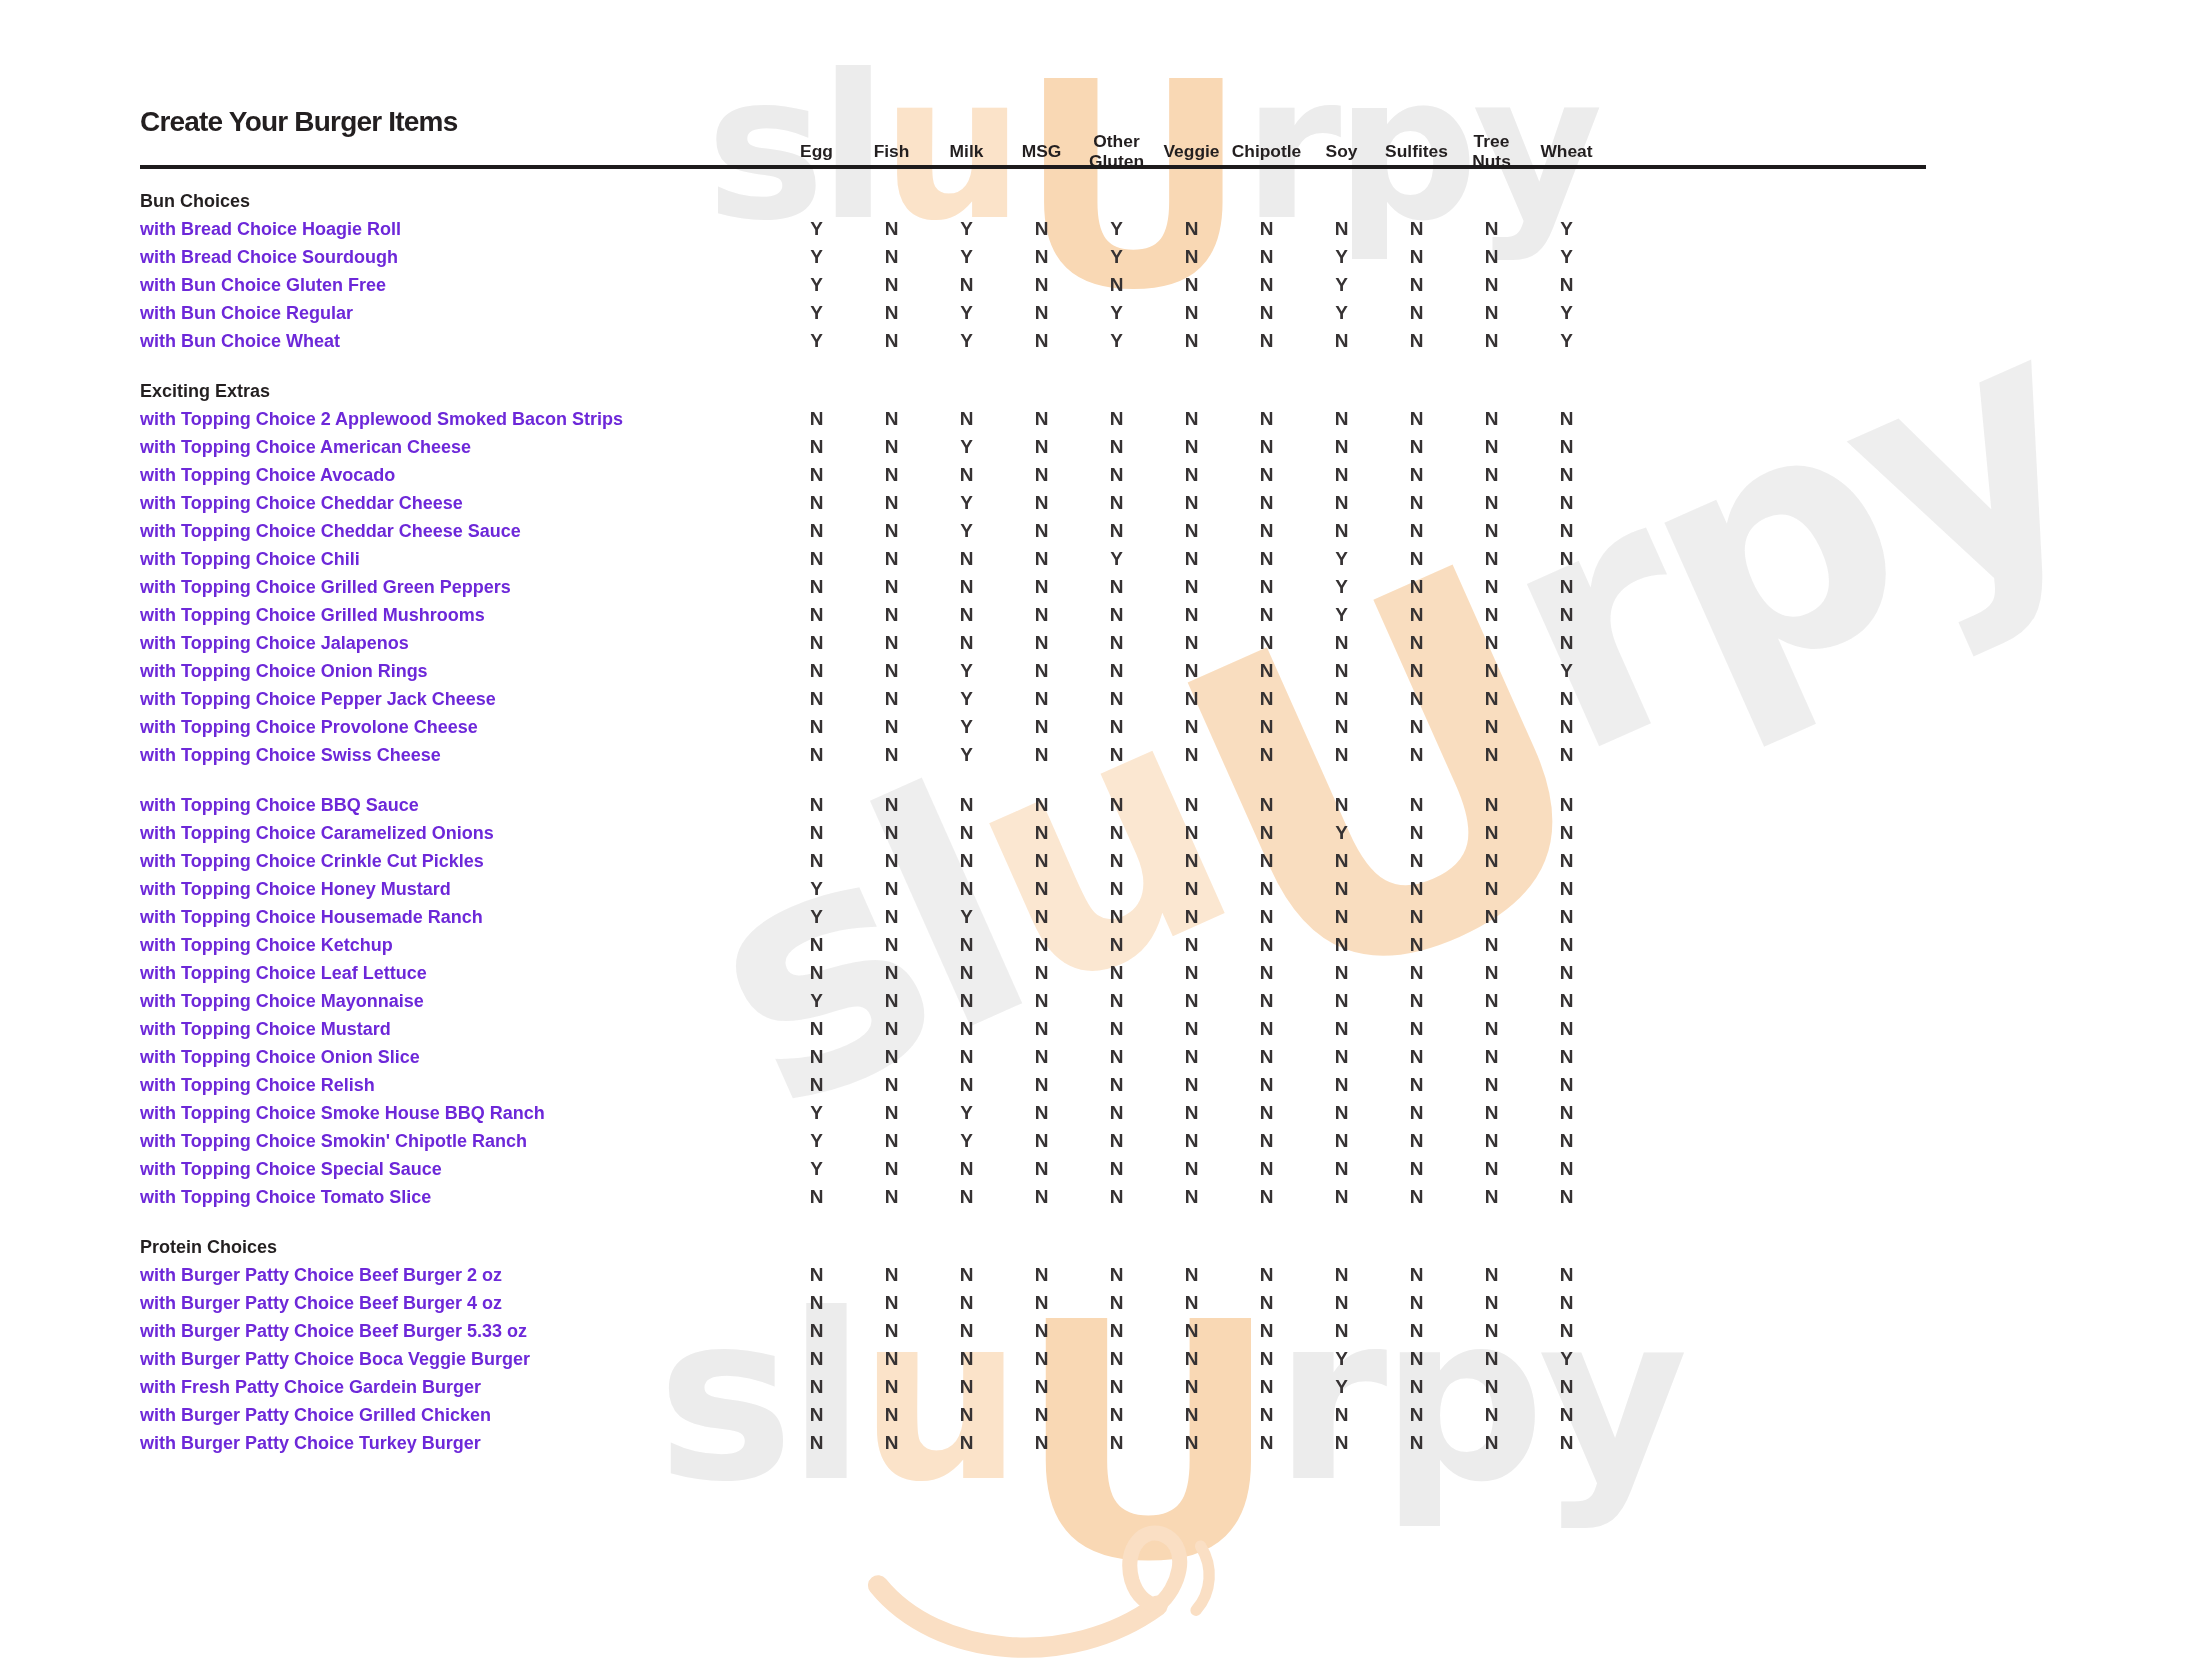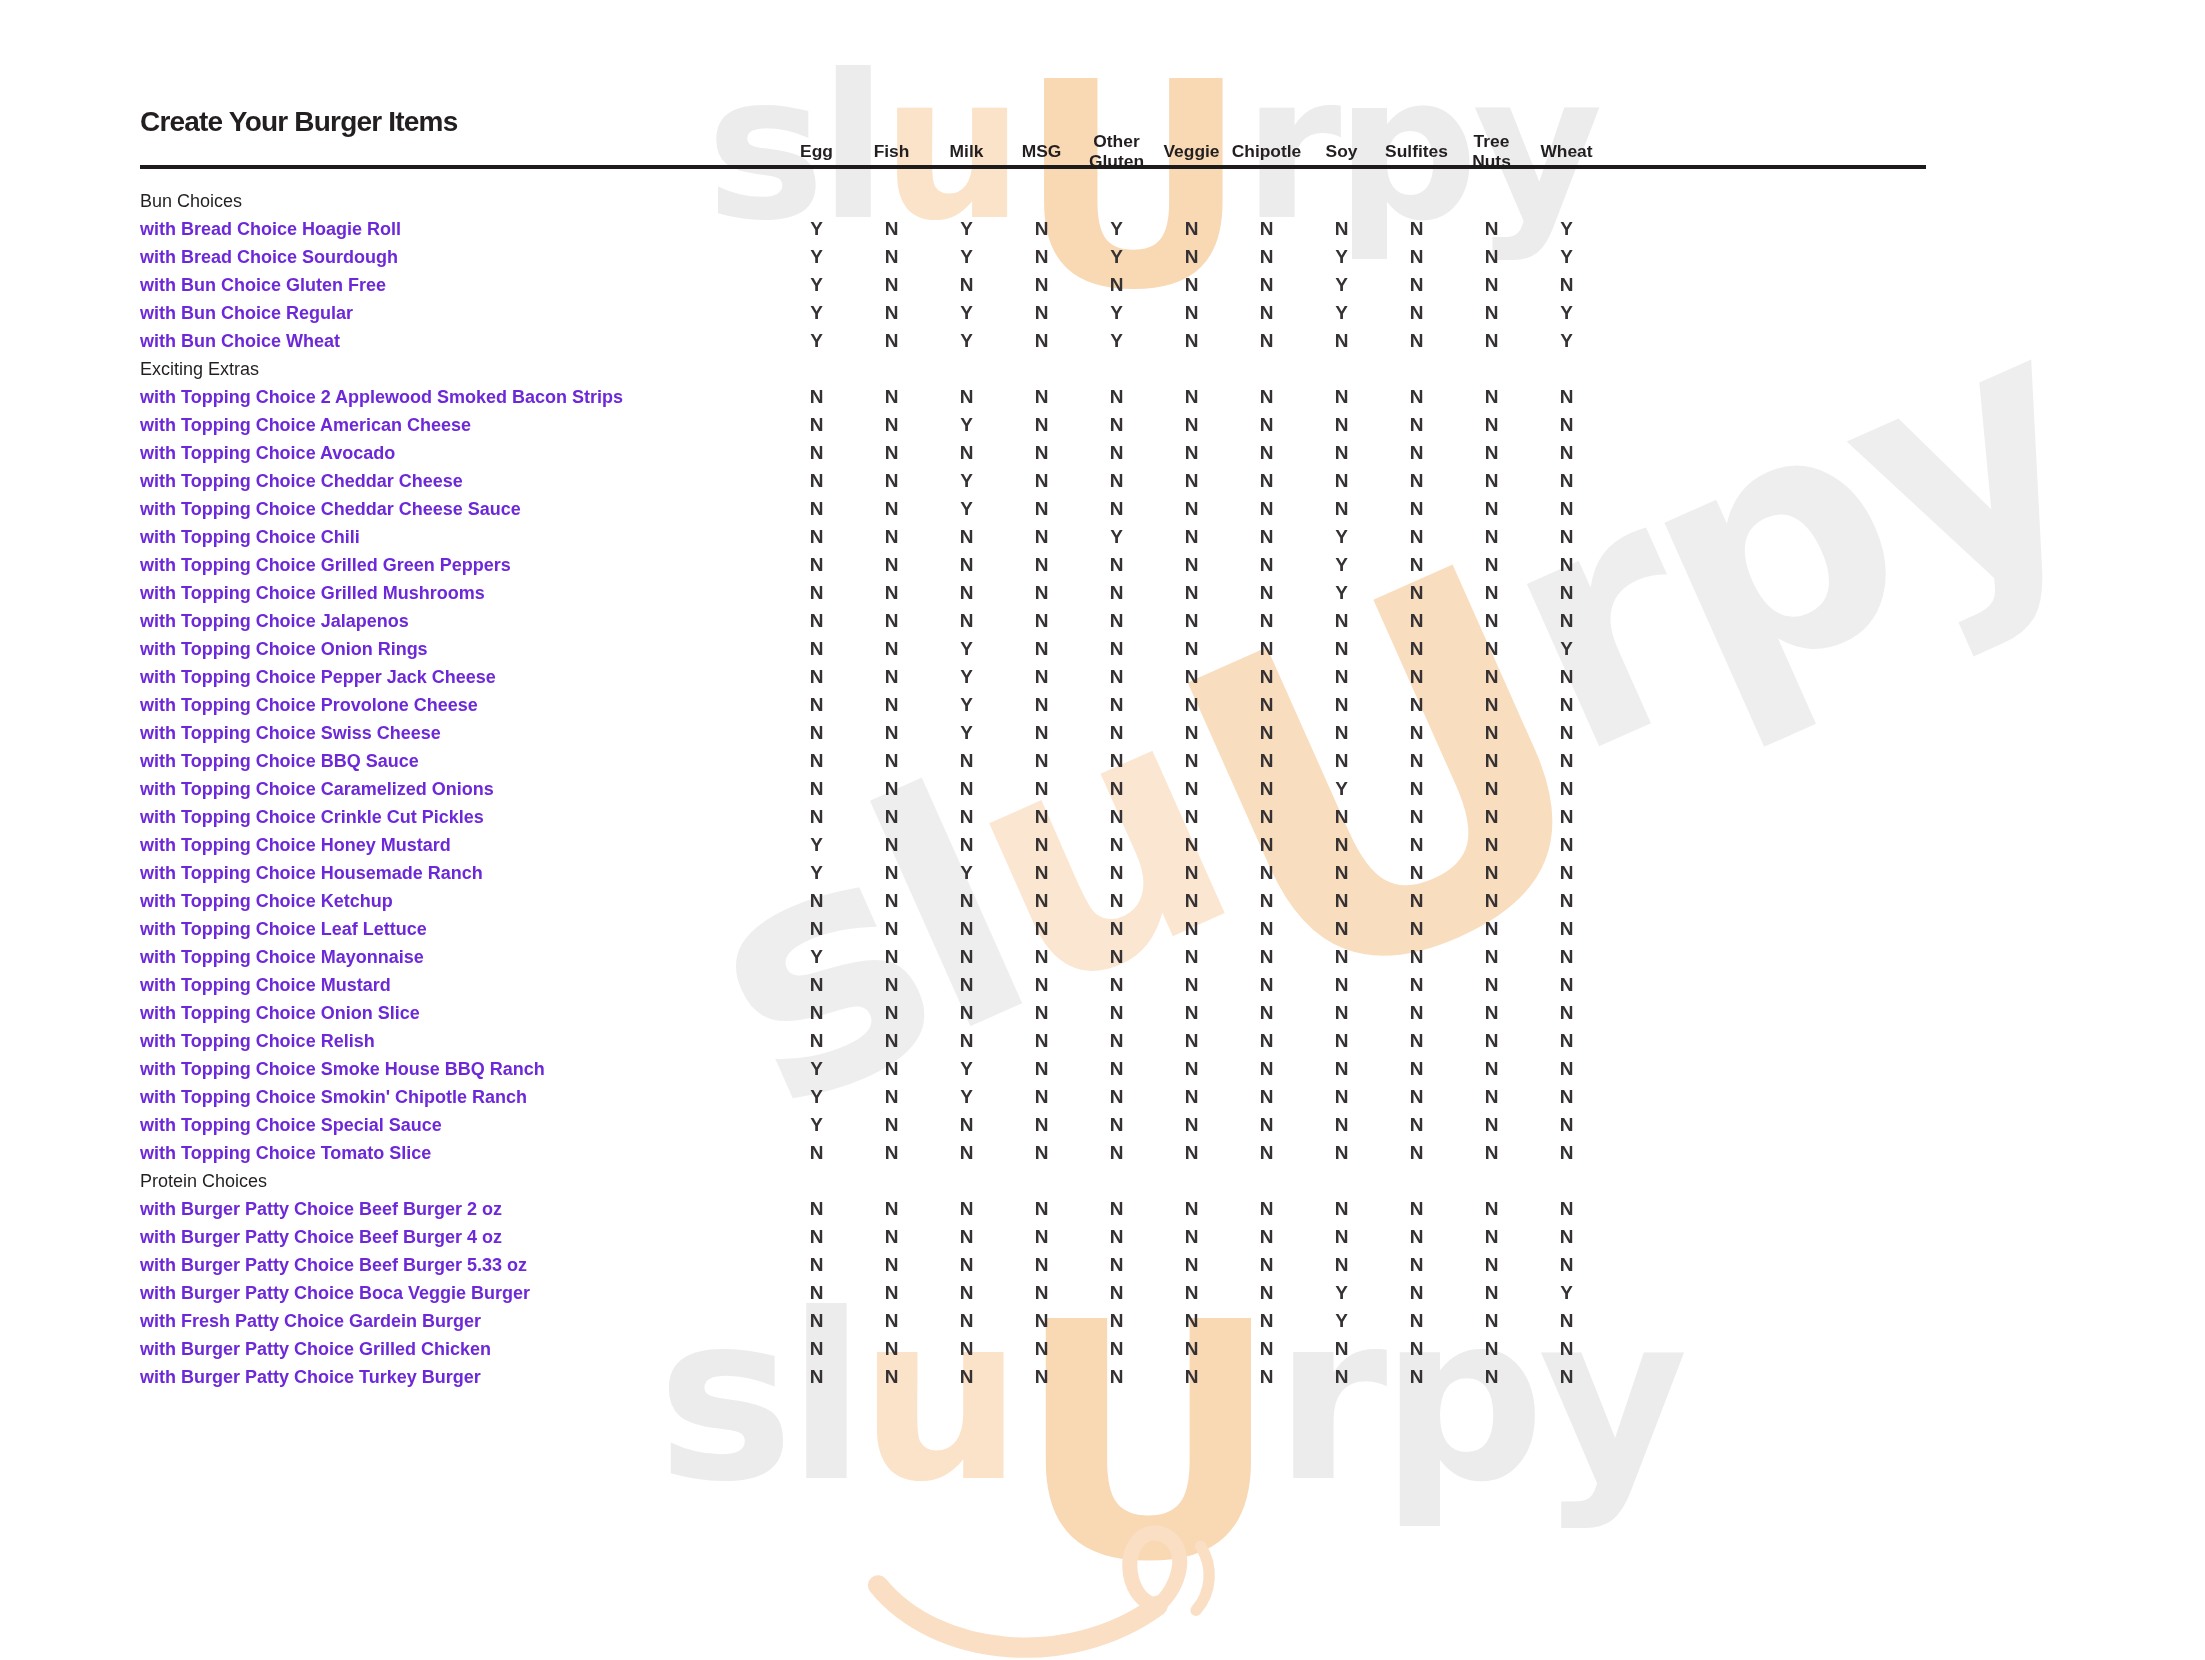--- a/index.html
+++ b/index.html
@@ -61,7 +61,7 @@
 
   .section-title {
     height:28px; display:flex; align-items:center;
-    font-size:18px; font-weight:400; color:#231f20;
+    font-size:18px; font-weight:700; color:#231f20;
   }
   .row {
     height:28px;

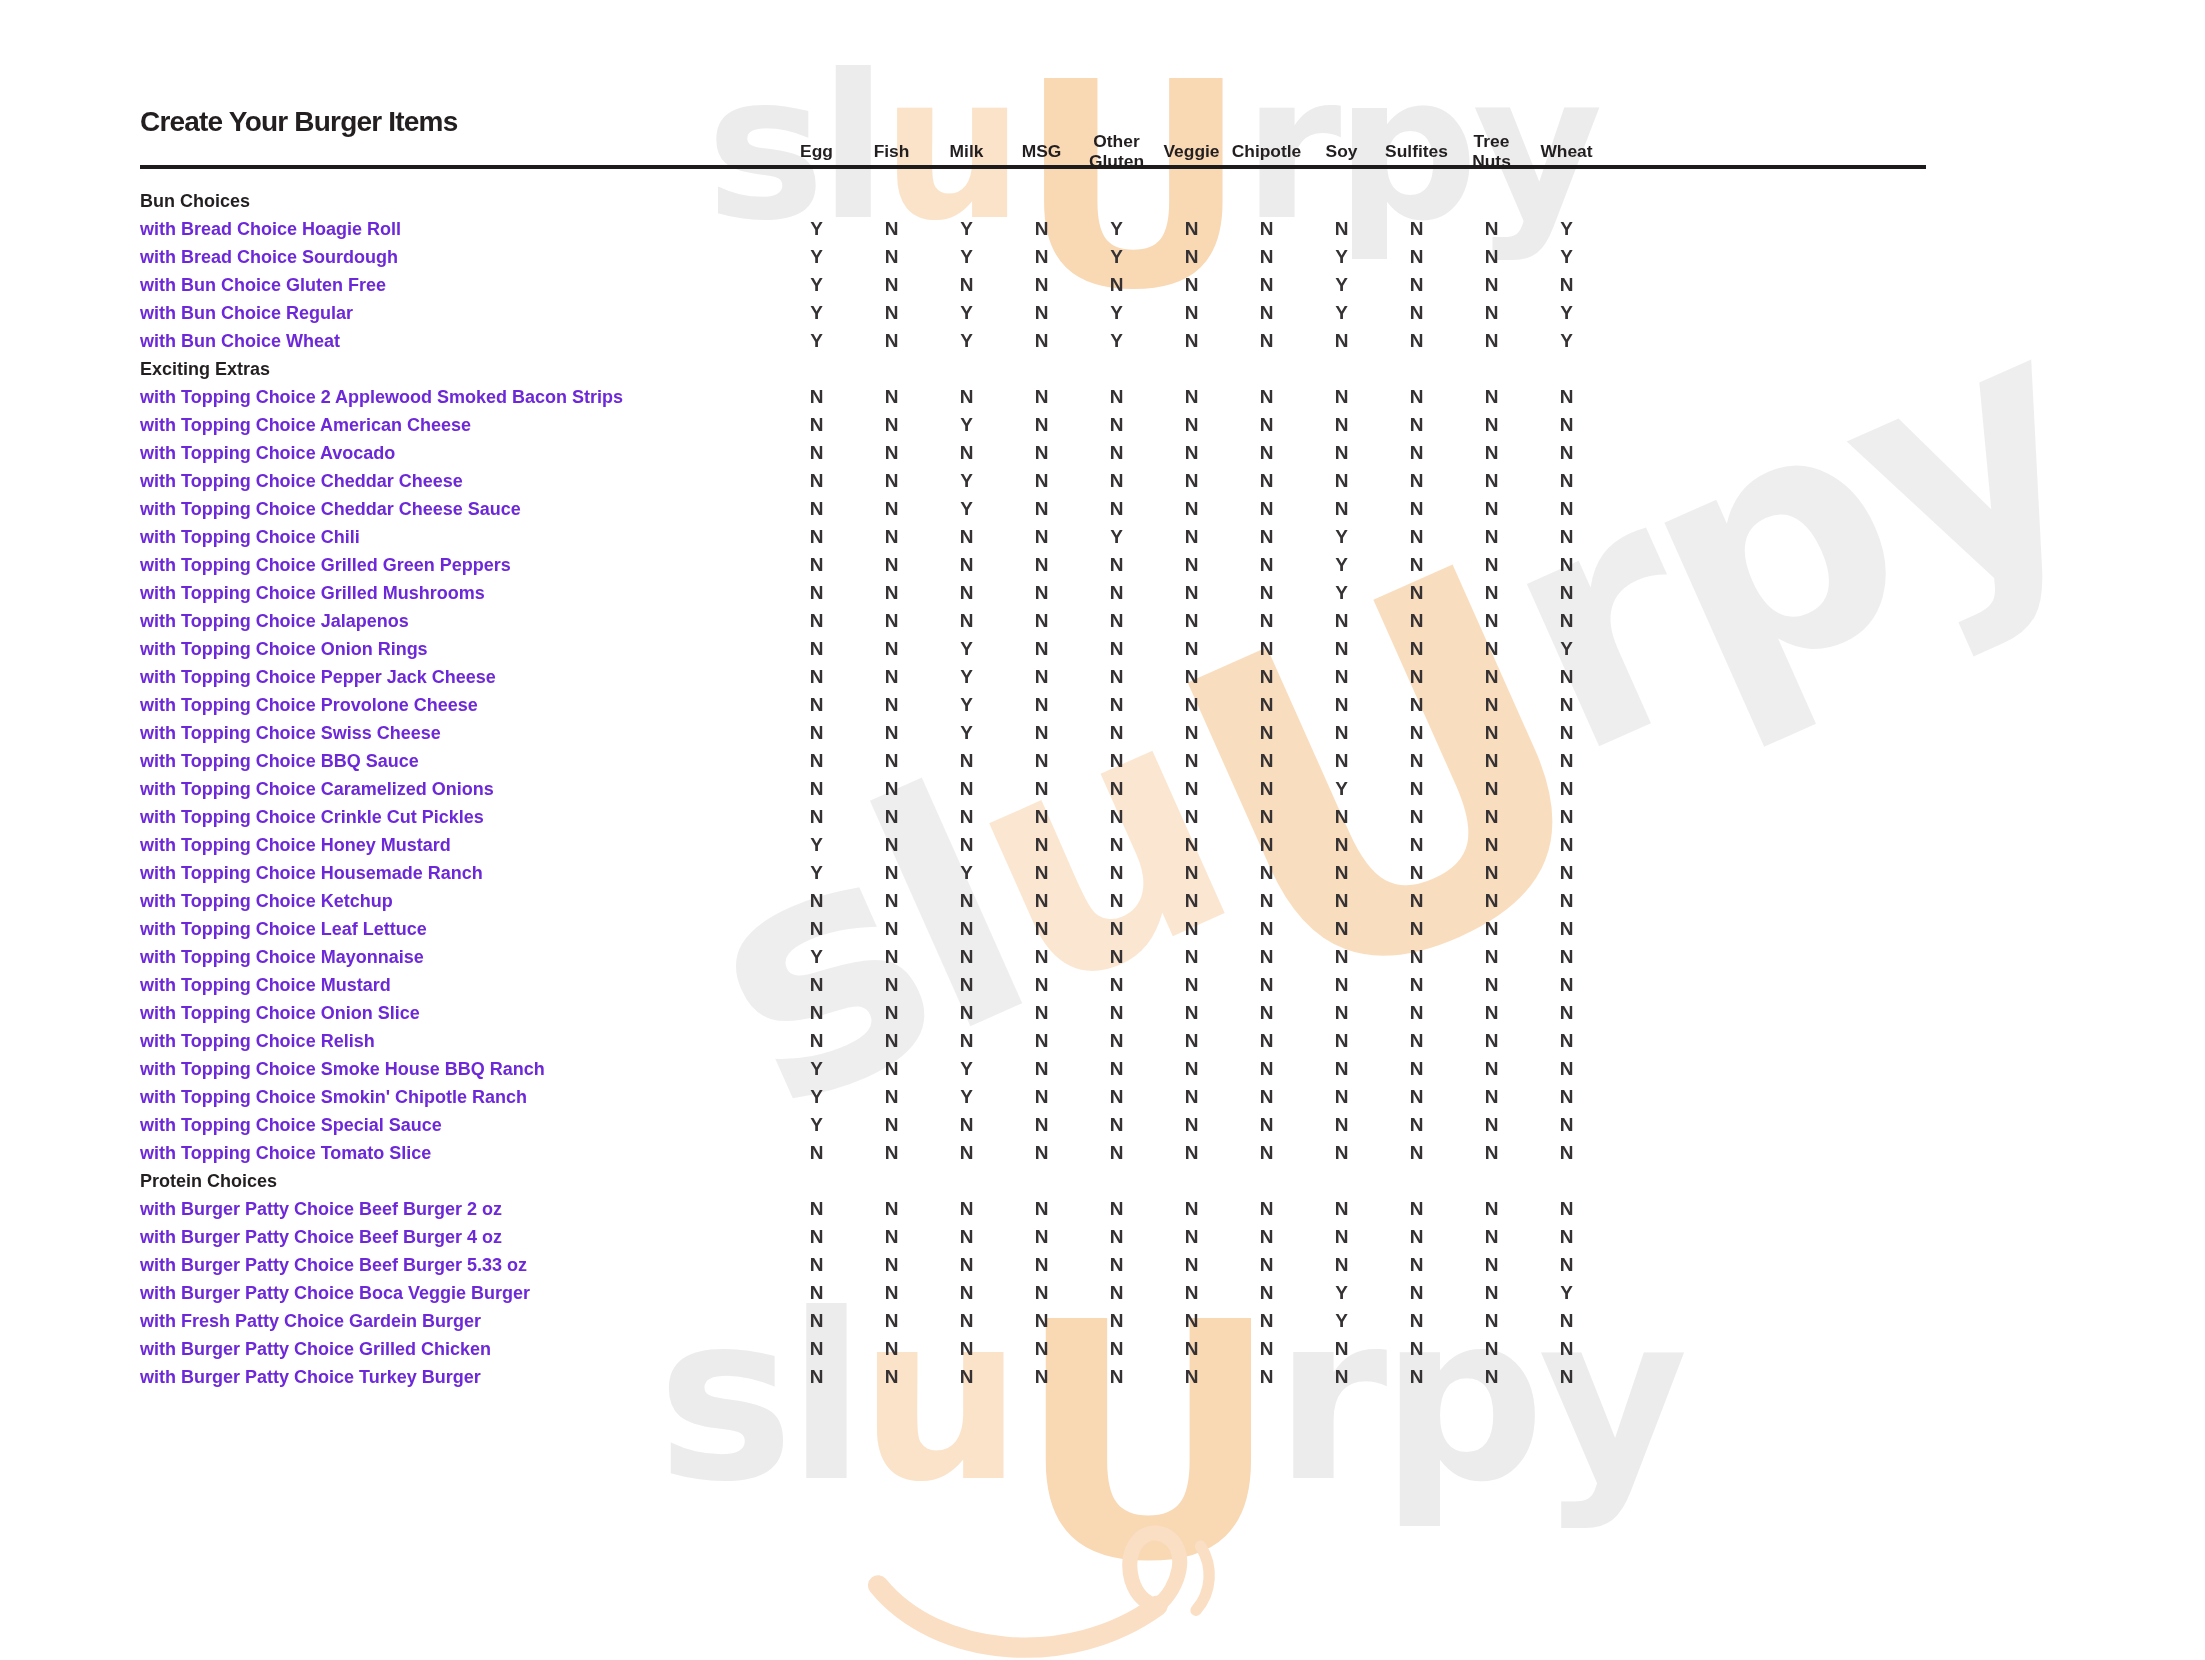--- a/index.html
+++ b/index.html
@@ -56,7 +56,7 @@
   }
 
   .sections { position:absolute; left:140px; top:168px; width:1470px; }
-  .section { }
+  .section { margin-top:22px; }
   .section:first-child { margin-top:19px; }
 
   .section-title {

